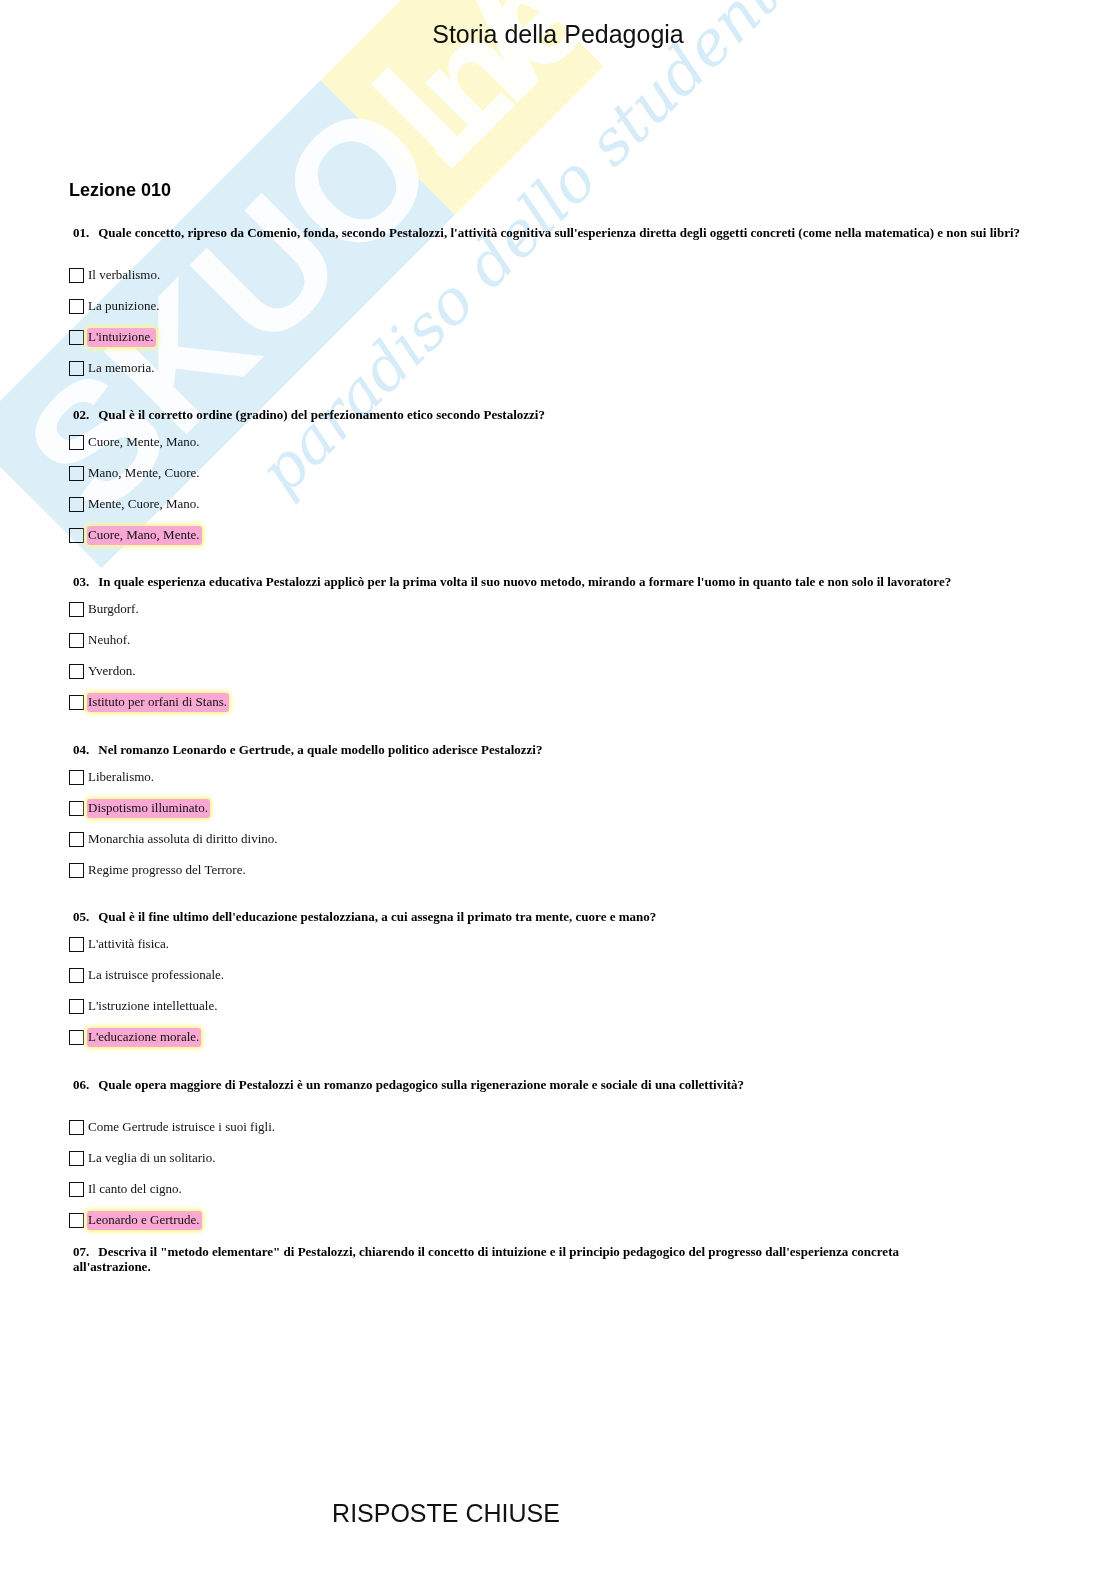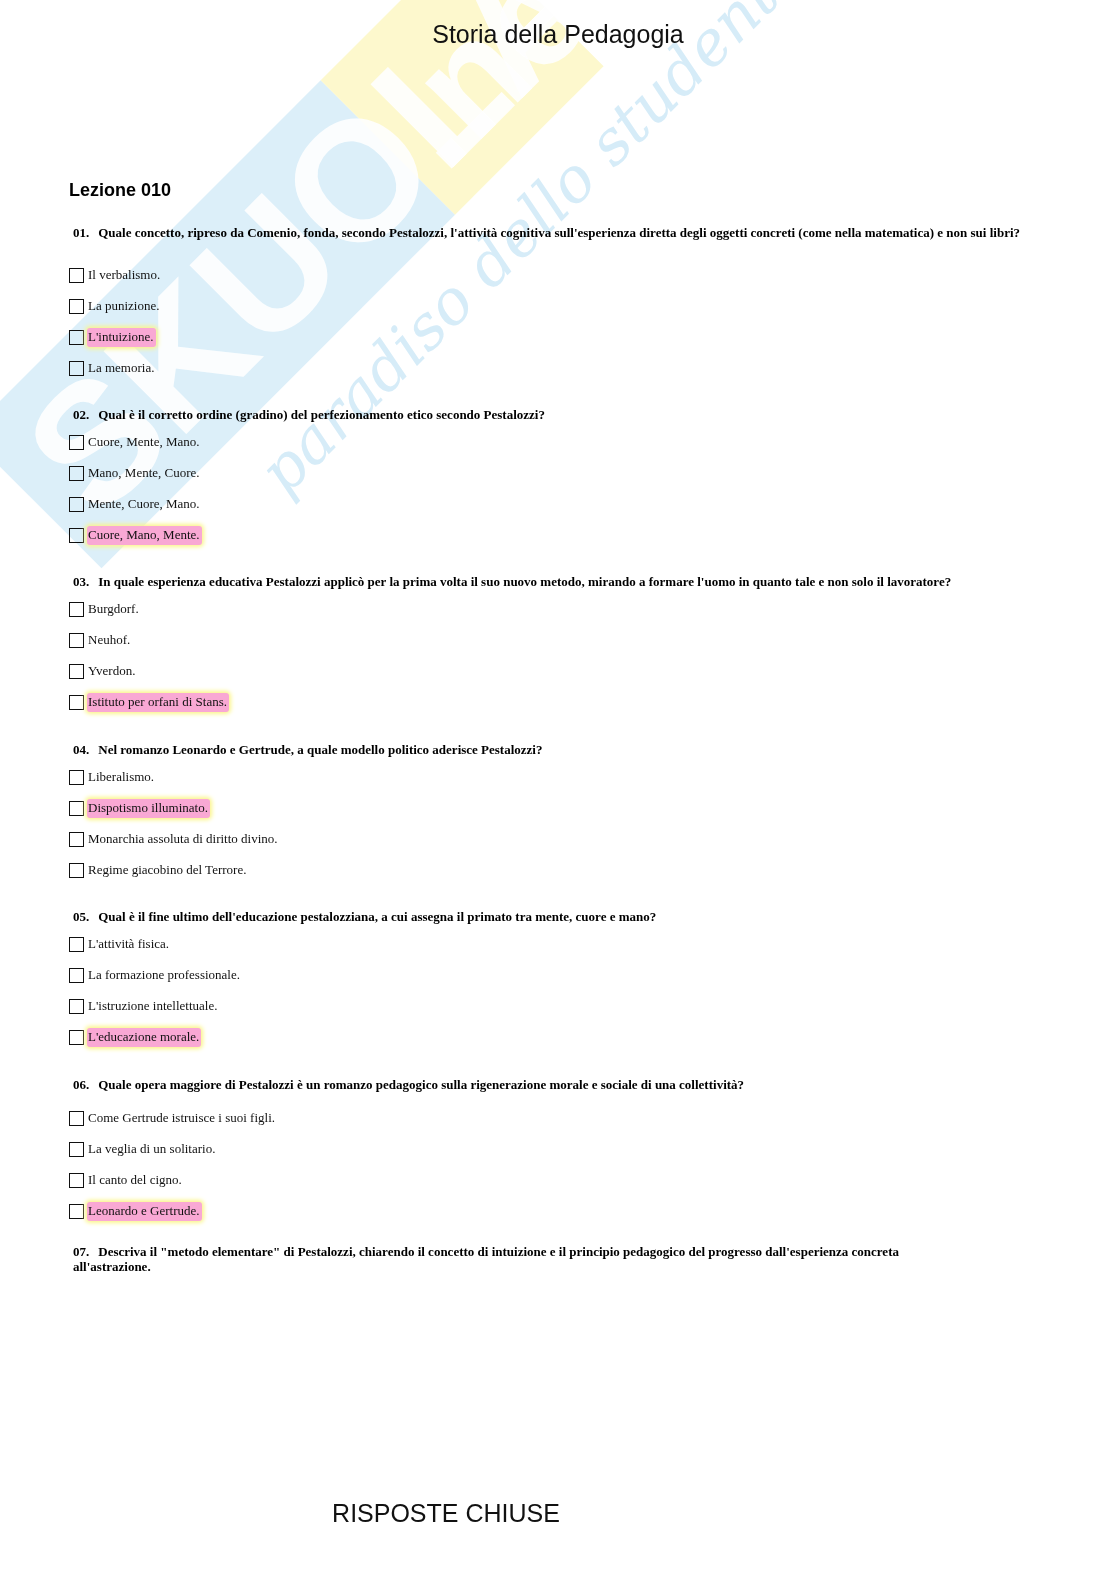--- a/index.html
+++ b/index.html
@@ -149,7 +149,7 @@
           </div>
         <div class="option">
             <span class="checkbox"></span>
-            <span class="opt-label">Regime giacobino del Terrore.</span>
+            <span class="opt-label">Regime progresso del Terrore.</span>
           </div>
       </div>
     </div>

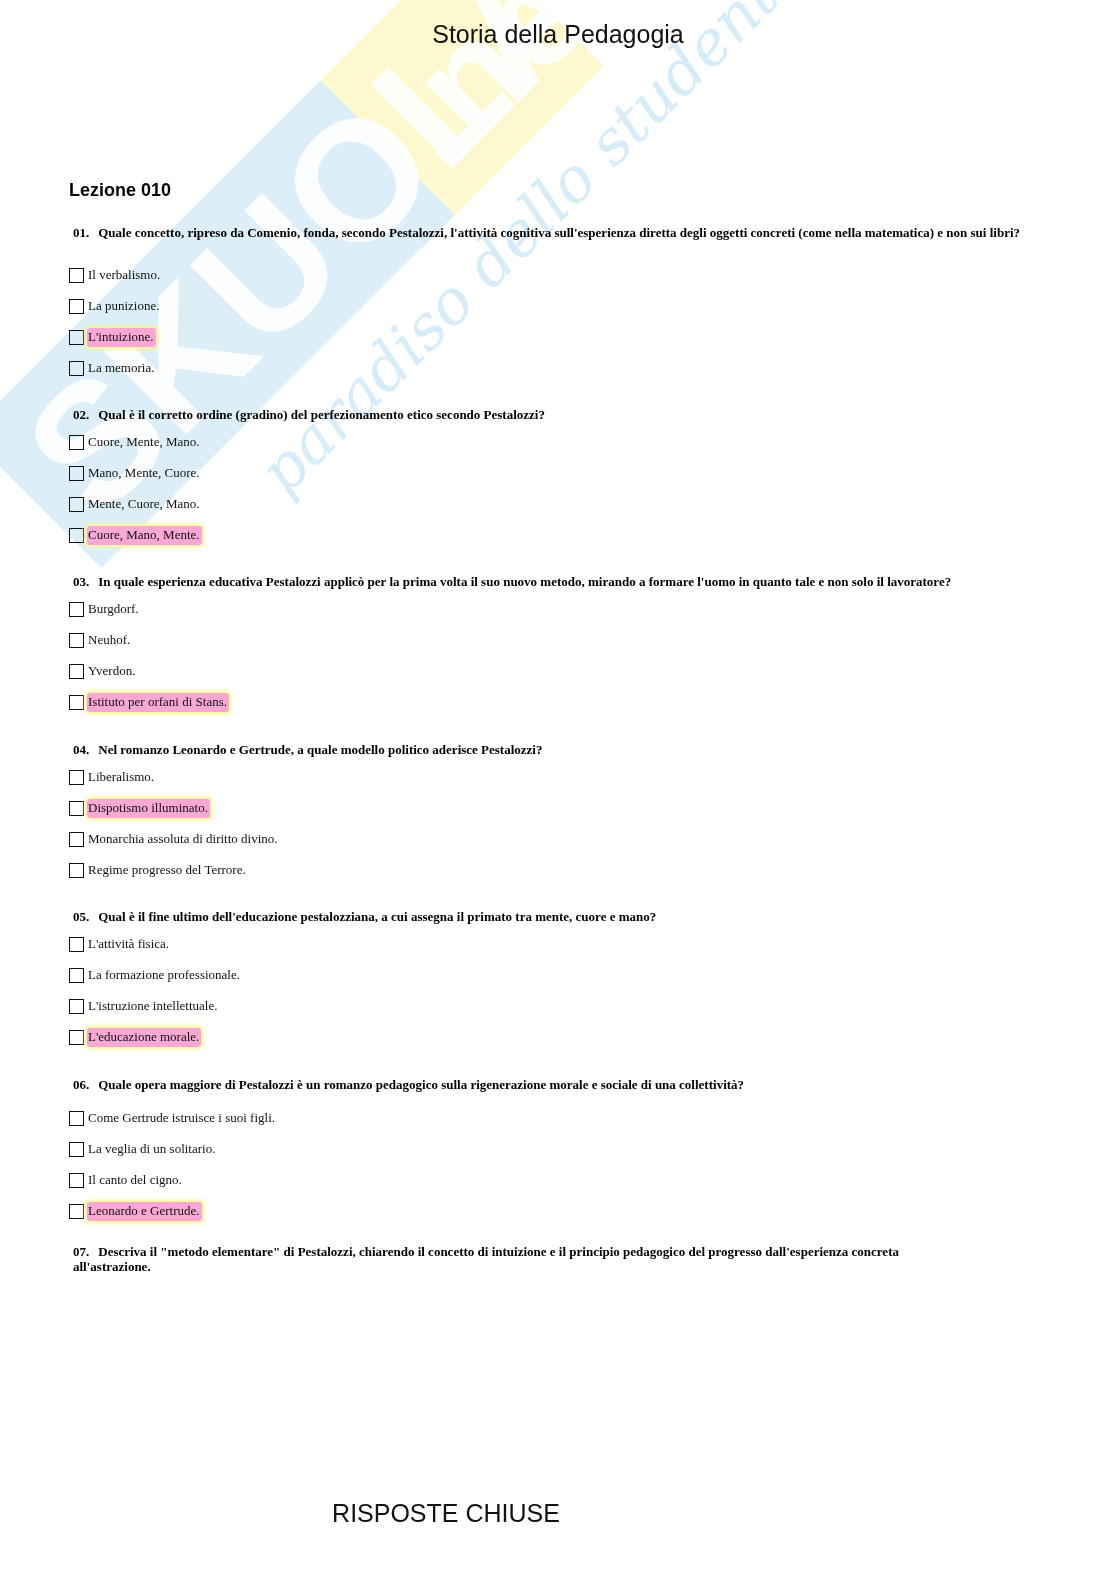--- a/index.html
+++ b/index.html
@@ -163,7 +163,7 @@
           </div>
         <div class="option">
             <span class="checkbox"></span>
-            <span class="opt-label">La formazione professionale.</span>
+            <span class="opt-label">La istruisce professionale.</span>
           </div>
         <div class="option">
             <span class="checkbox"></span>

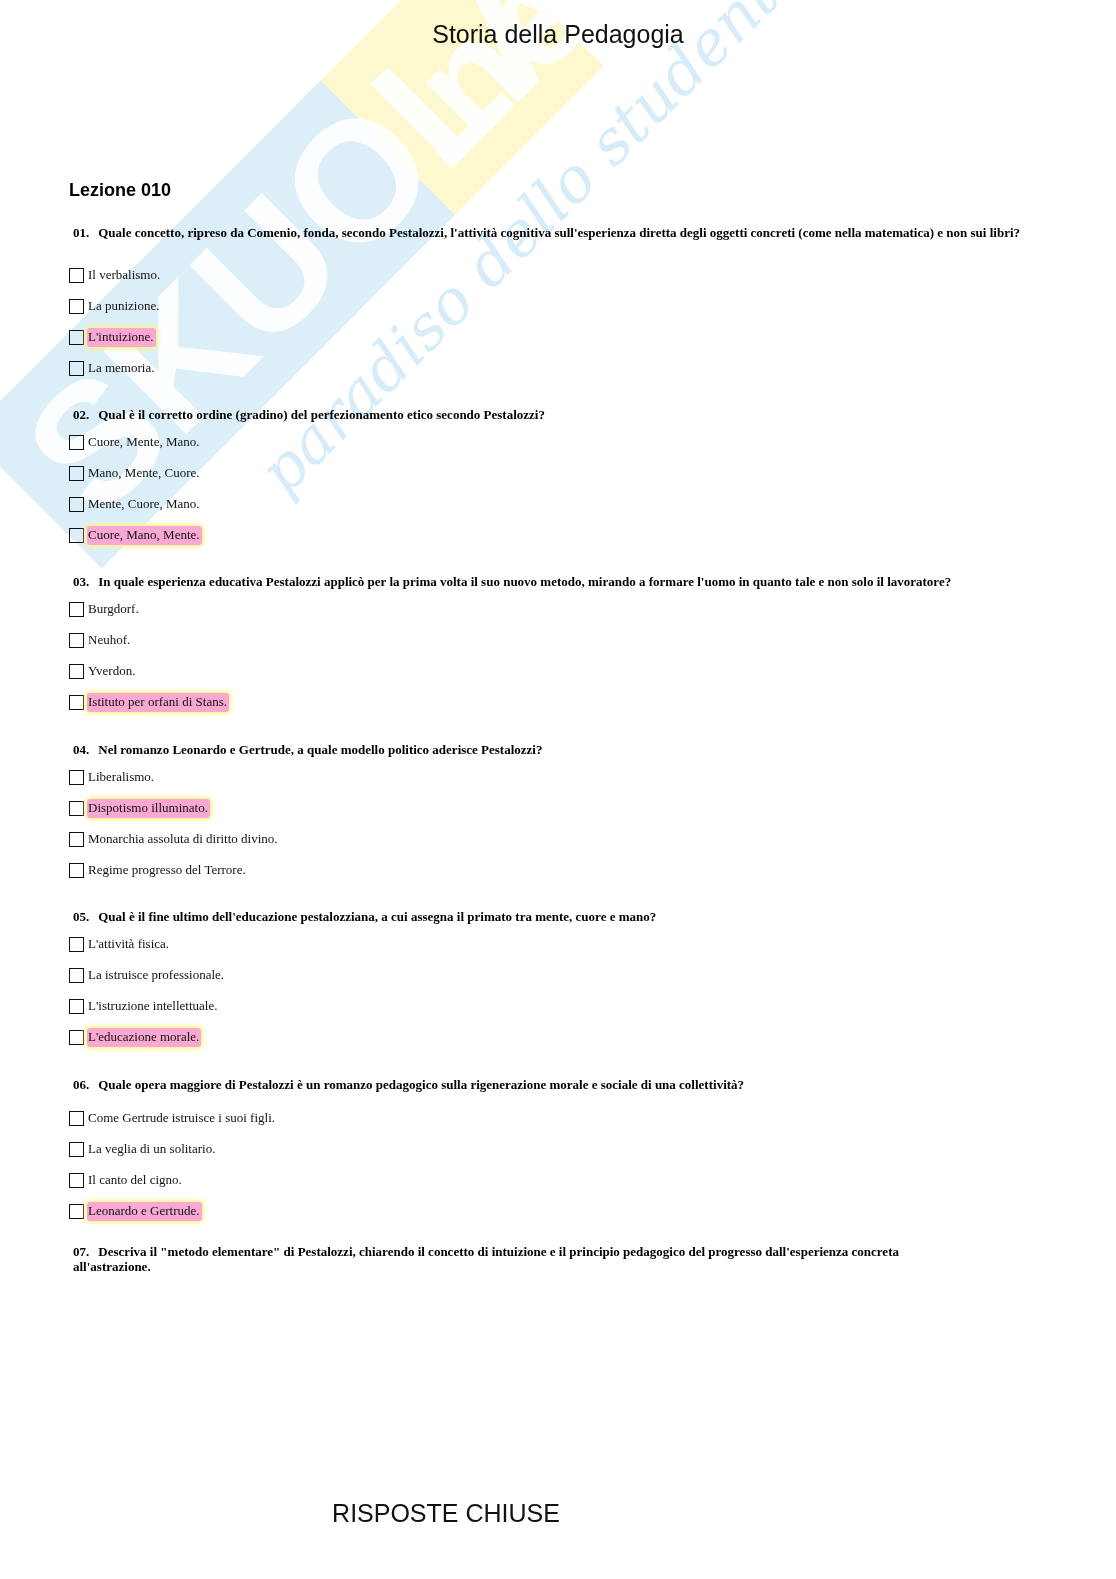--- a/index.html
+++ b/index.html
@@ -178,7 +178,7 @@
 
     <div class="question" style="top:1073px;">
       <p class="q-text"><span class="q-num">06.</span><span>Quale opera maggiore di Pestalozzi è un romanzo pedagogico sulla rigenerazione morale e sociale di una collettività?</span></p>
-      <div class="options" style="margin-top:11px">
+      <div class="options" style="margin-top:20px">
         <div class="option">
             <span class="checkbox"></span>
             <span class="opt-label">Come Gertrude istruisce i suoi figli.</span>

